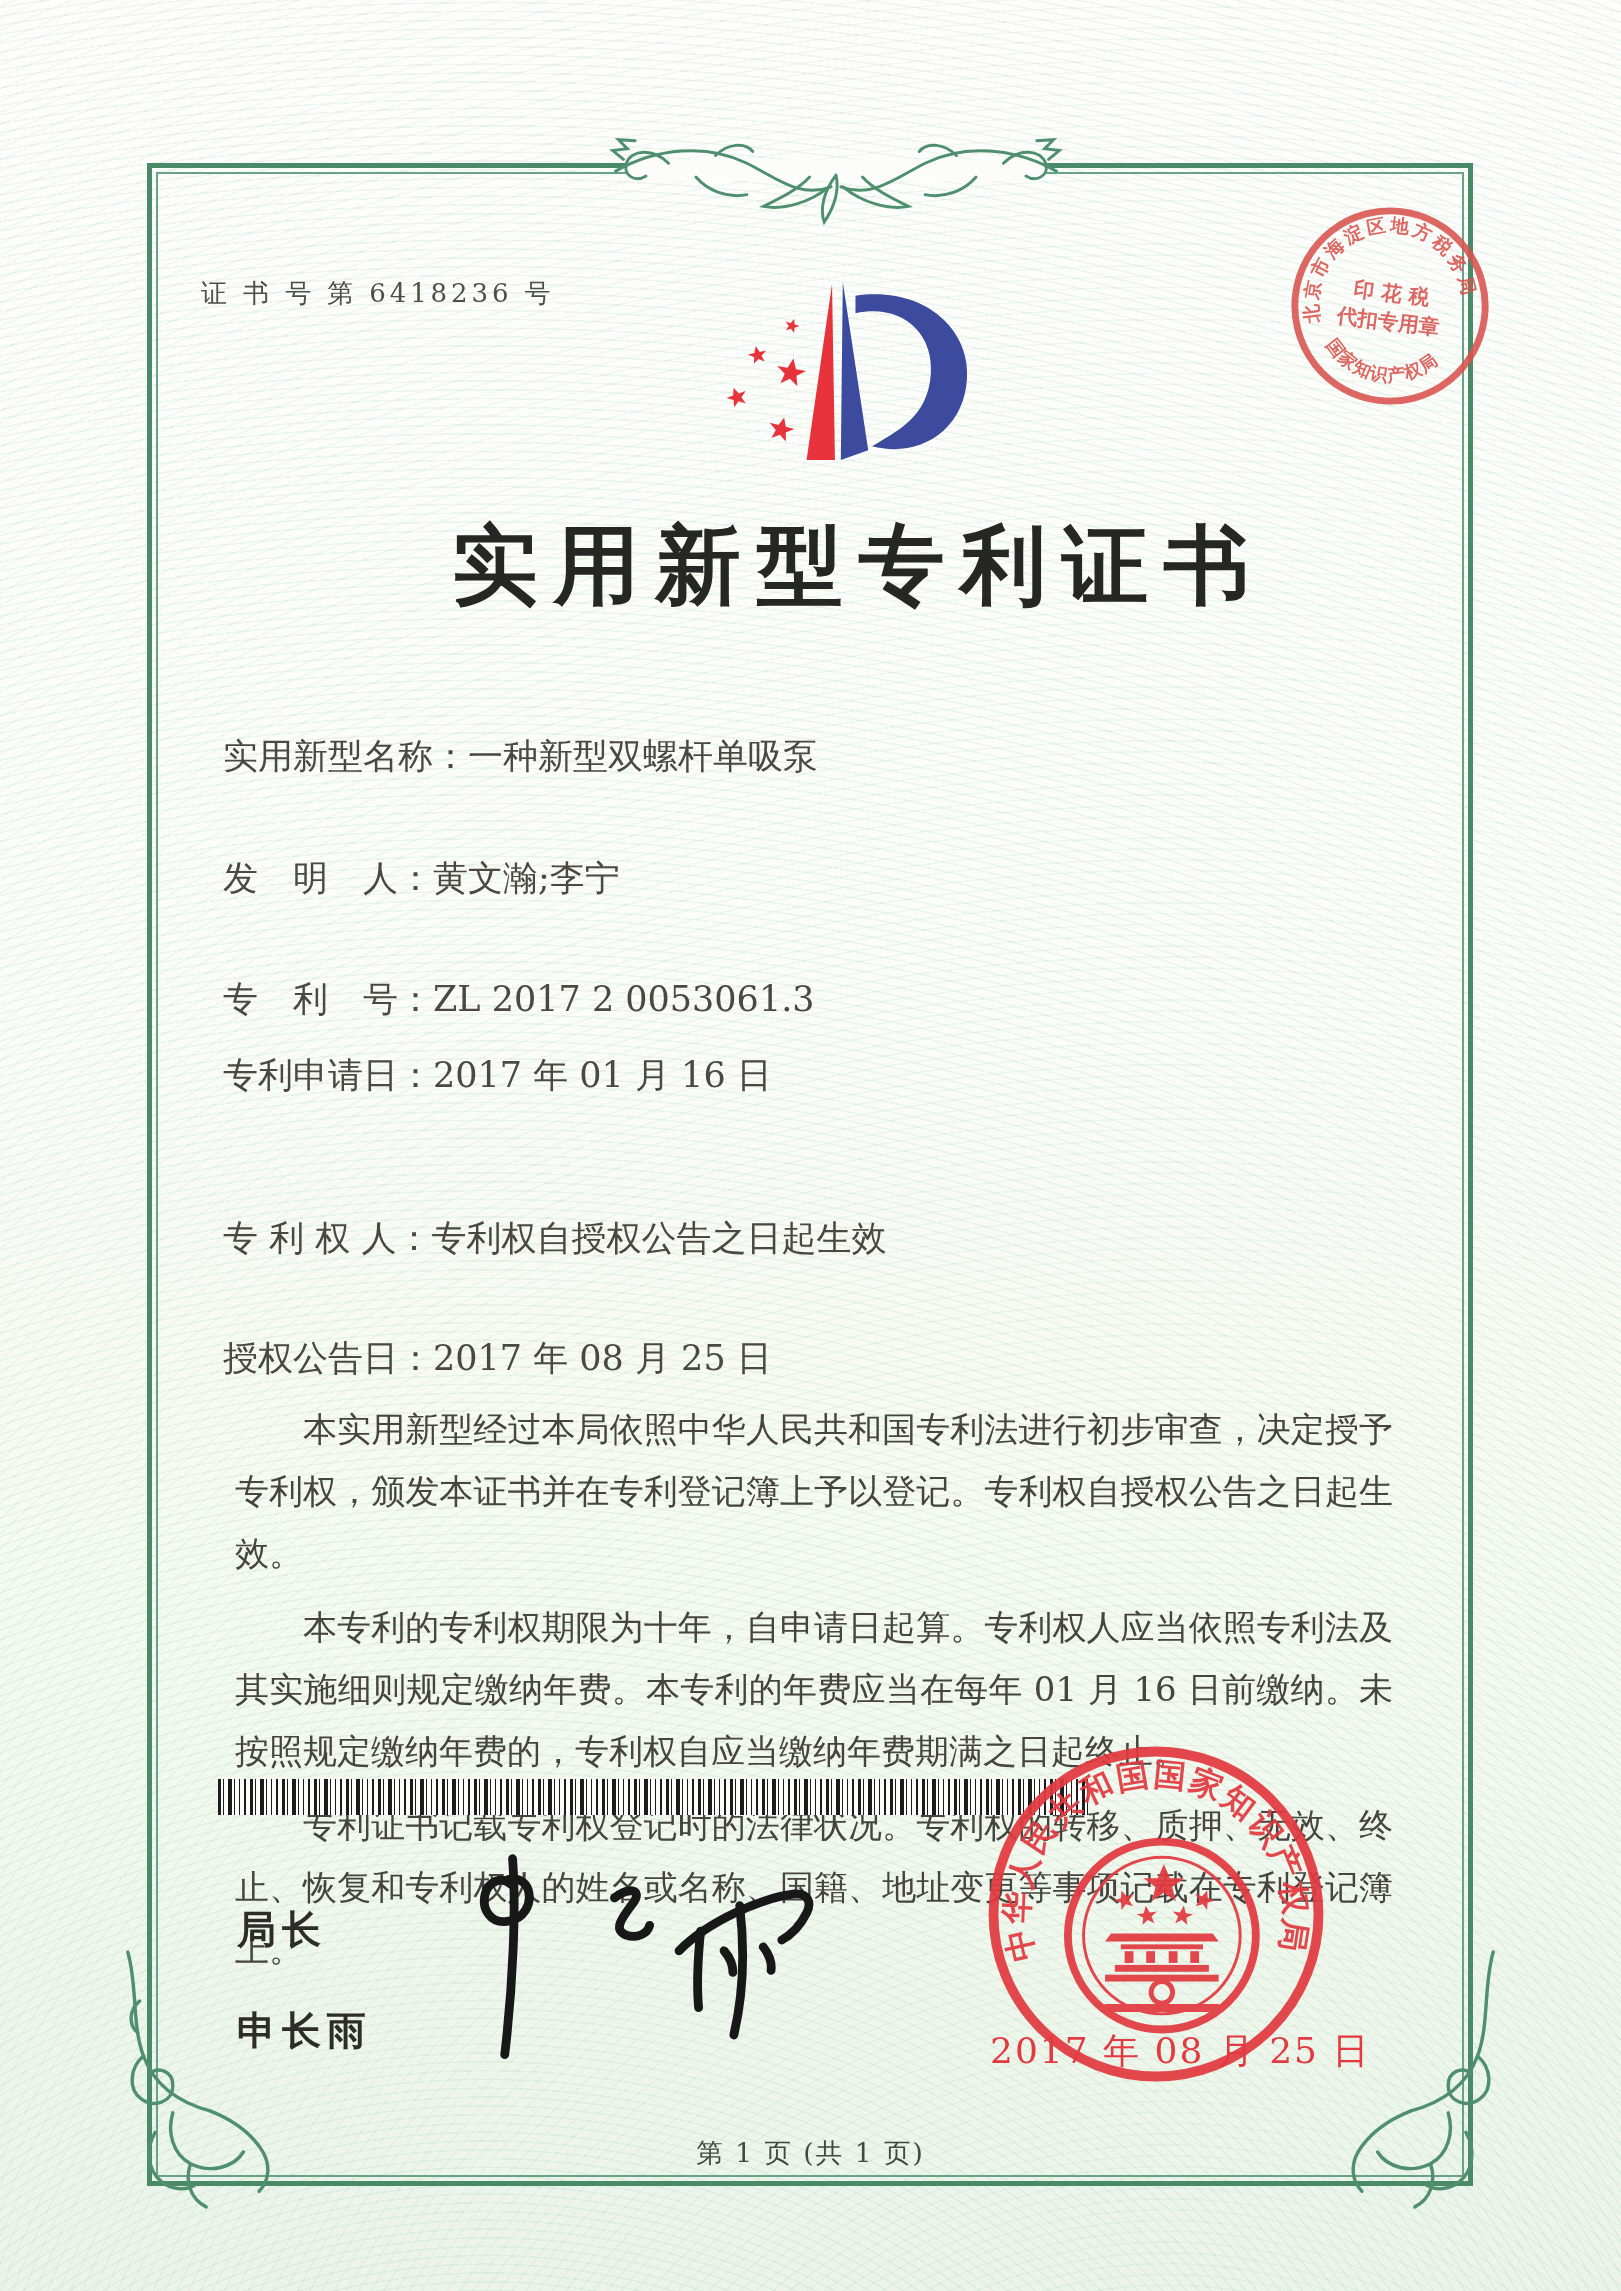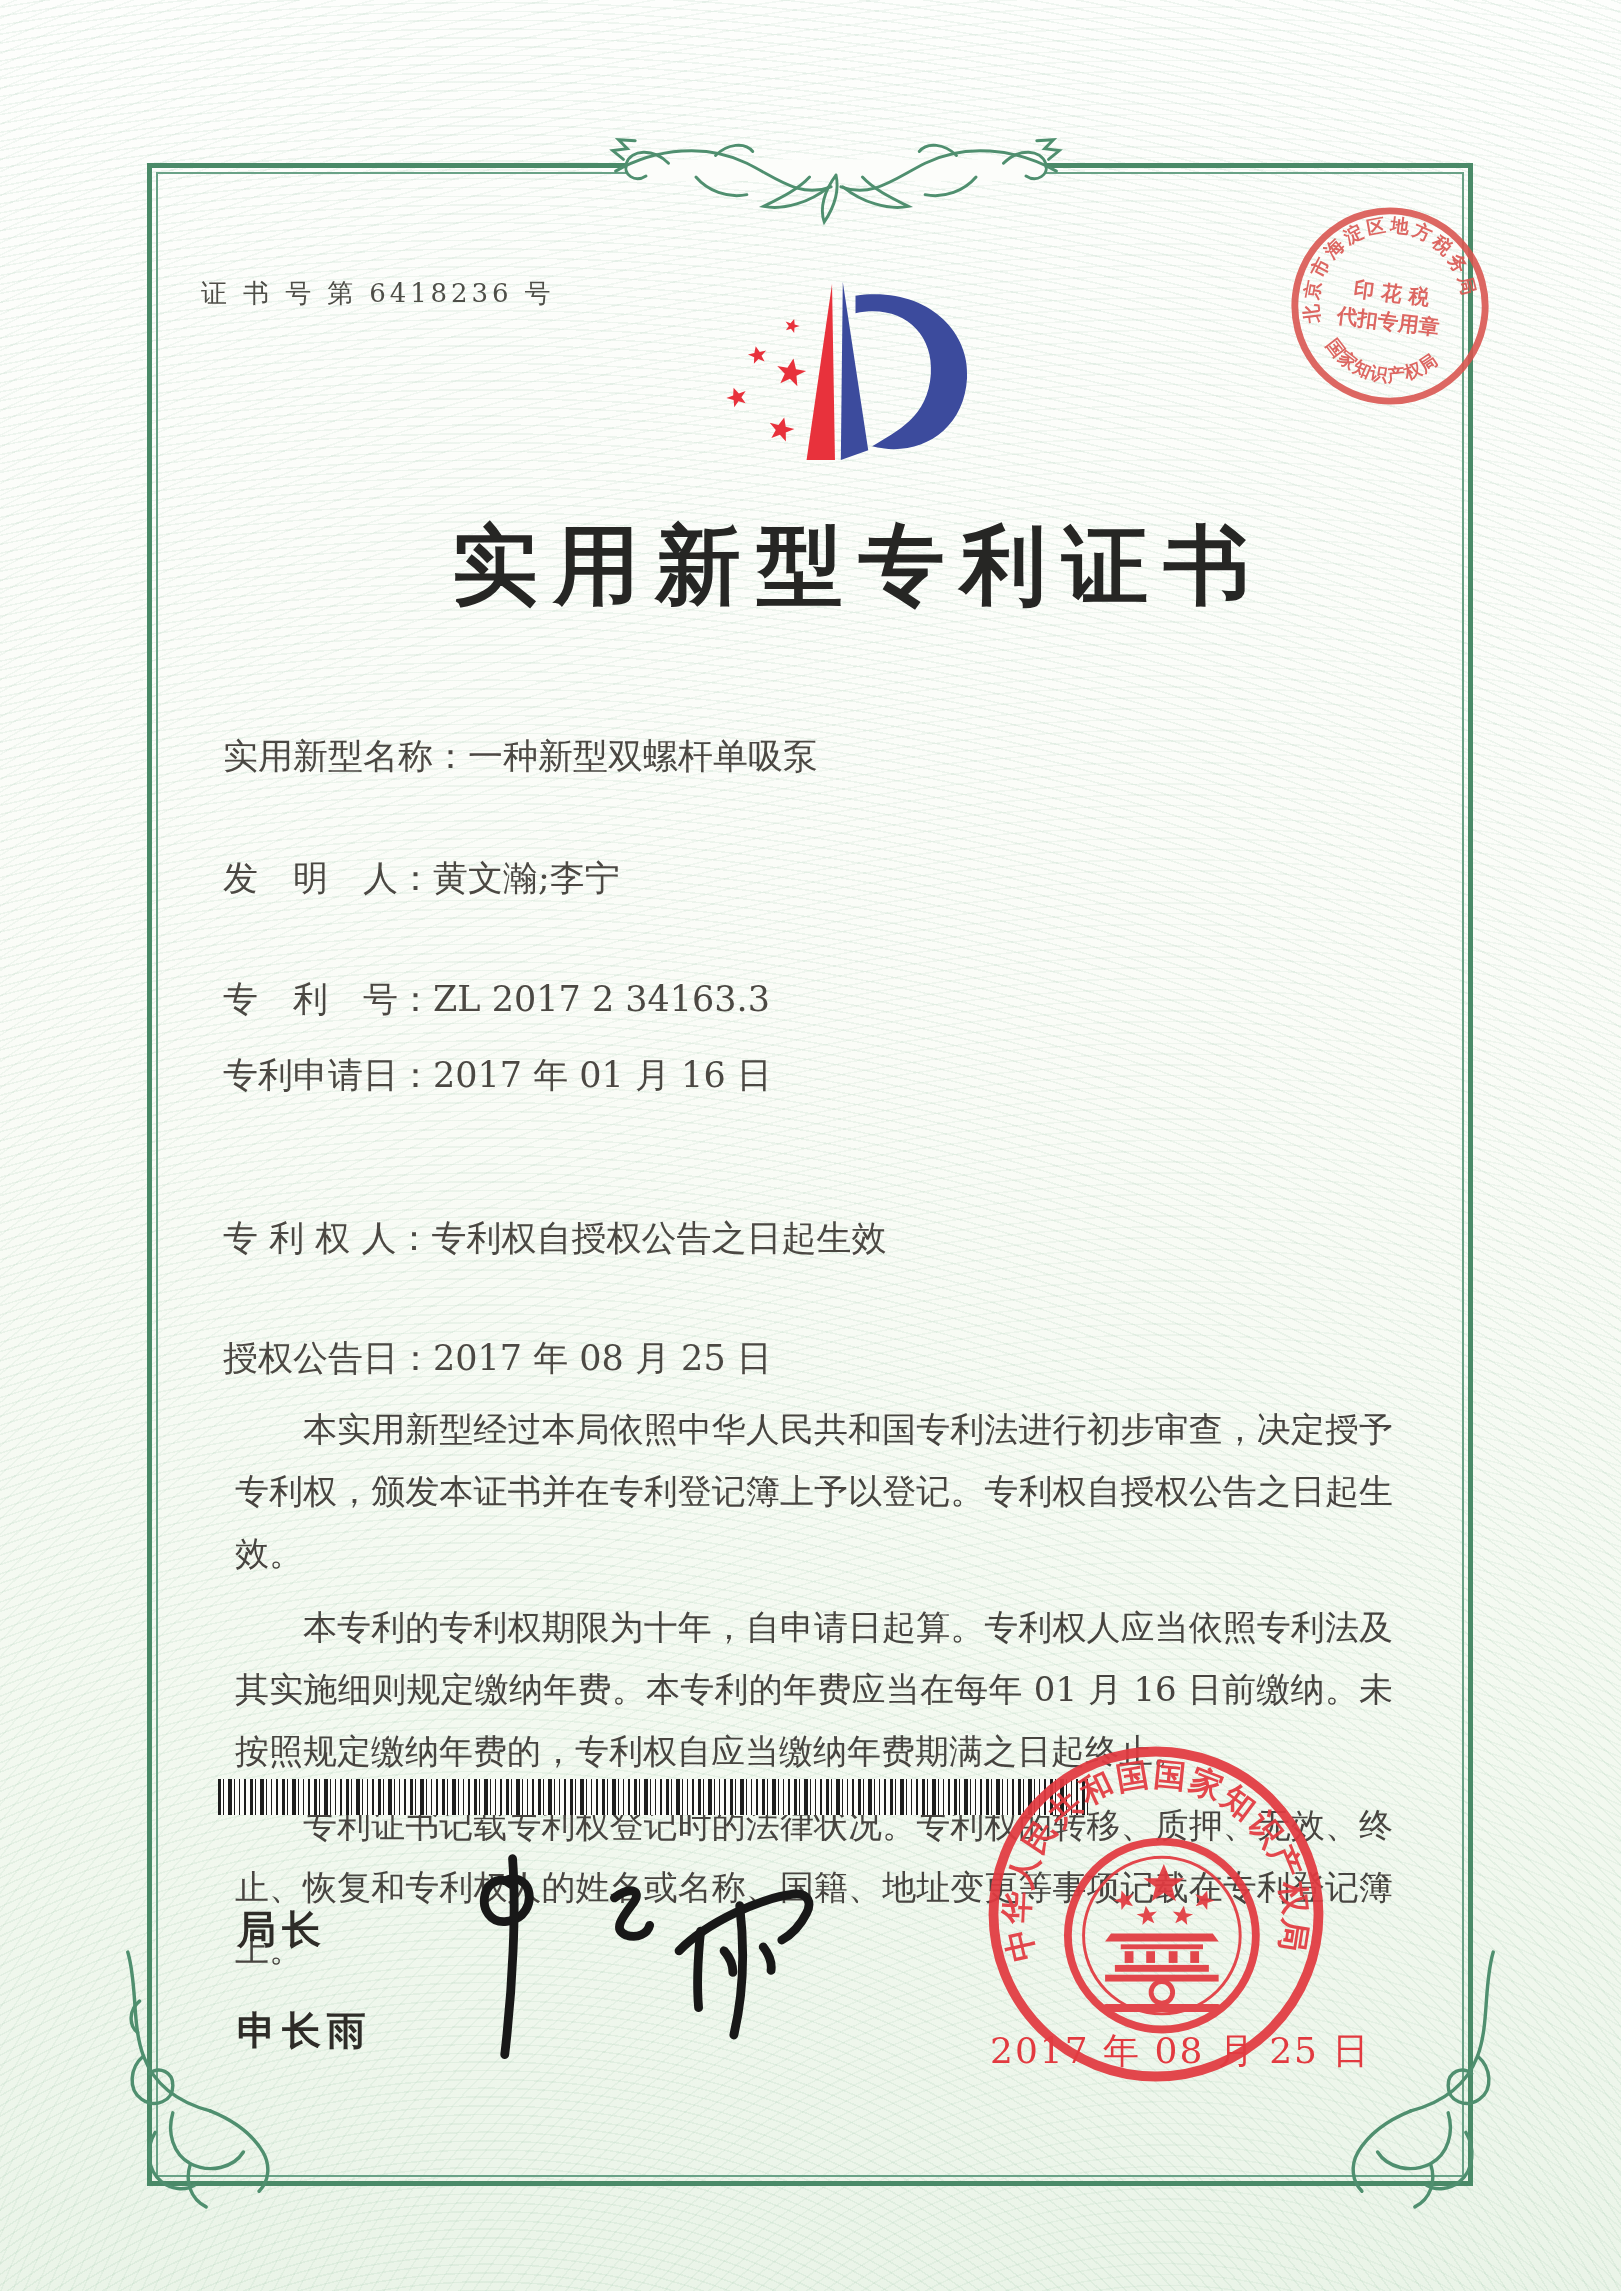--- a/index.html
+++ b/index.html
@@ -122,7 +122,7 @@
 
   <div class="field" style="top:855px"><span>发　明　人：</span><span>黄文瀚;李宁</span></div>
   <div class="field" style="top:733px"><span>实用新型名称：</span><span>一种新型双螺杆单吸泵</span></div>
-  <div class="field" style="top:976px"><span>专　利　号：</span><span>ZL 2017 2 34163.3</span></div>
+  <div class="field" style="top:976px"><span>专　利　号：</span><span>ZL 2017 2 0053061.3</span></div>
   <div class="field" style="top:1052px"><span>专利申请日：</span><span>2017 年 01 月 16 日</span></div>
   <div class="field" style="top:1215px"><span>专 利 权 人：</span><span>专利权自授权公告之日起生效</span></div>
   <div class="field" style="top:1335px"><span>授权公告日：</span><span>2017 年 08 月 25 日</span></div>

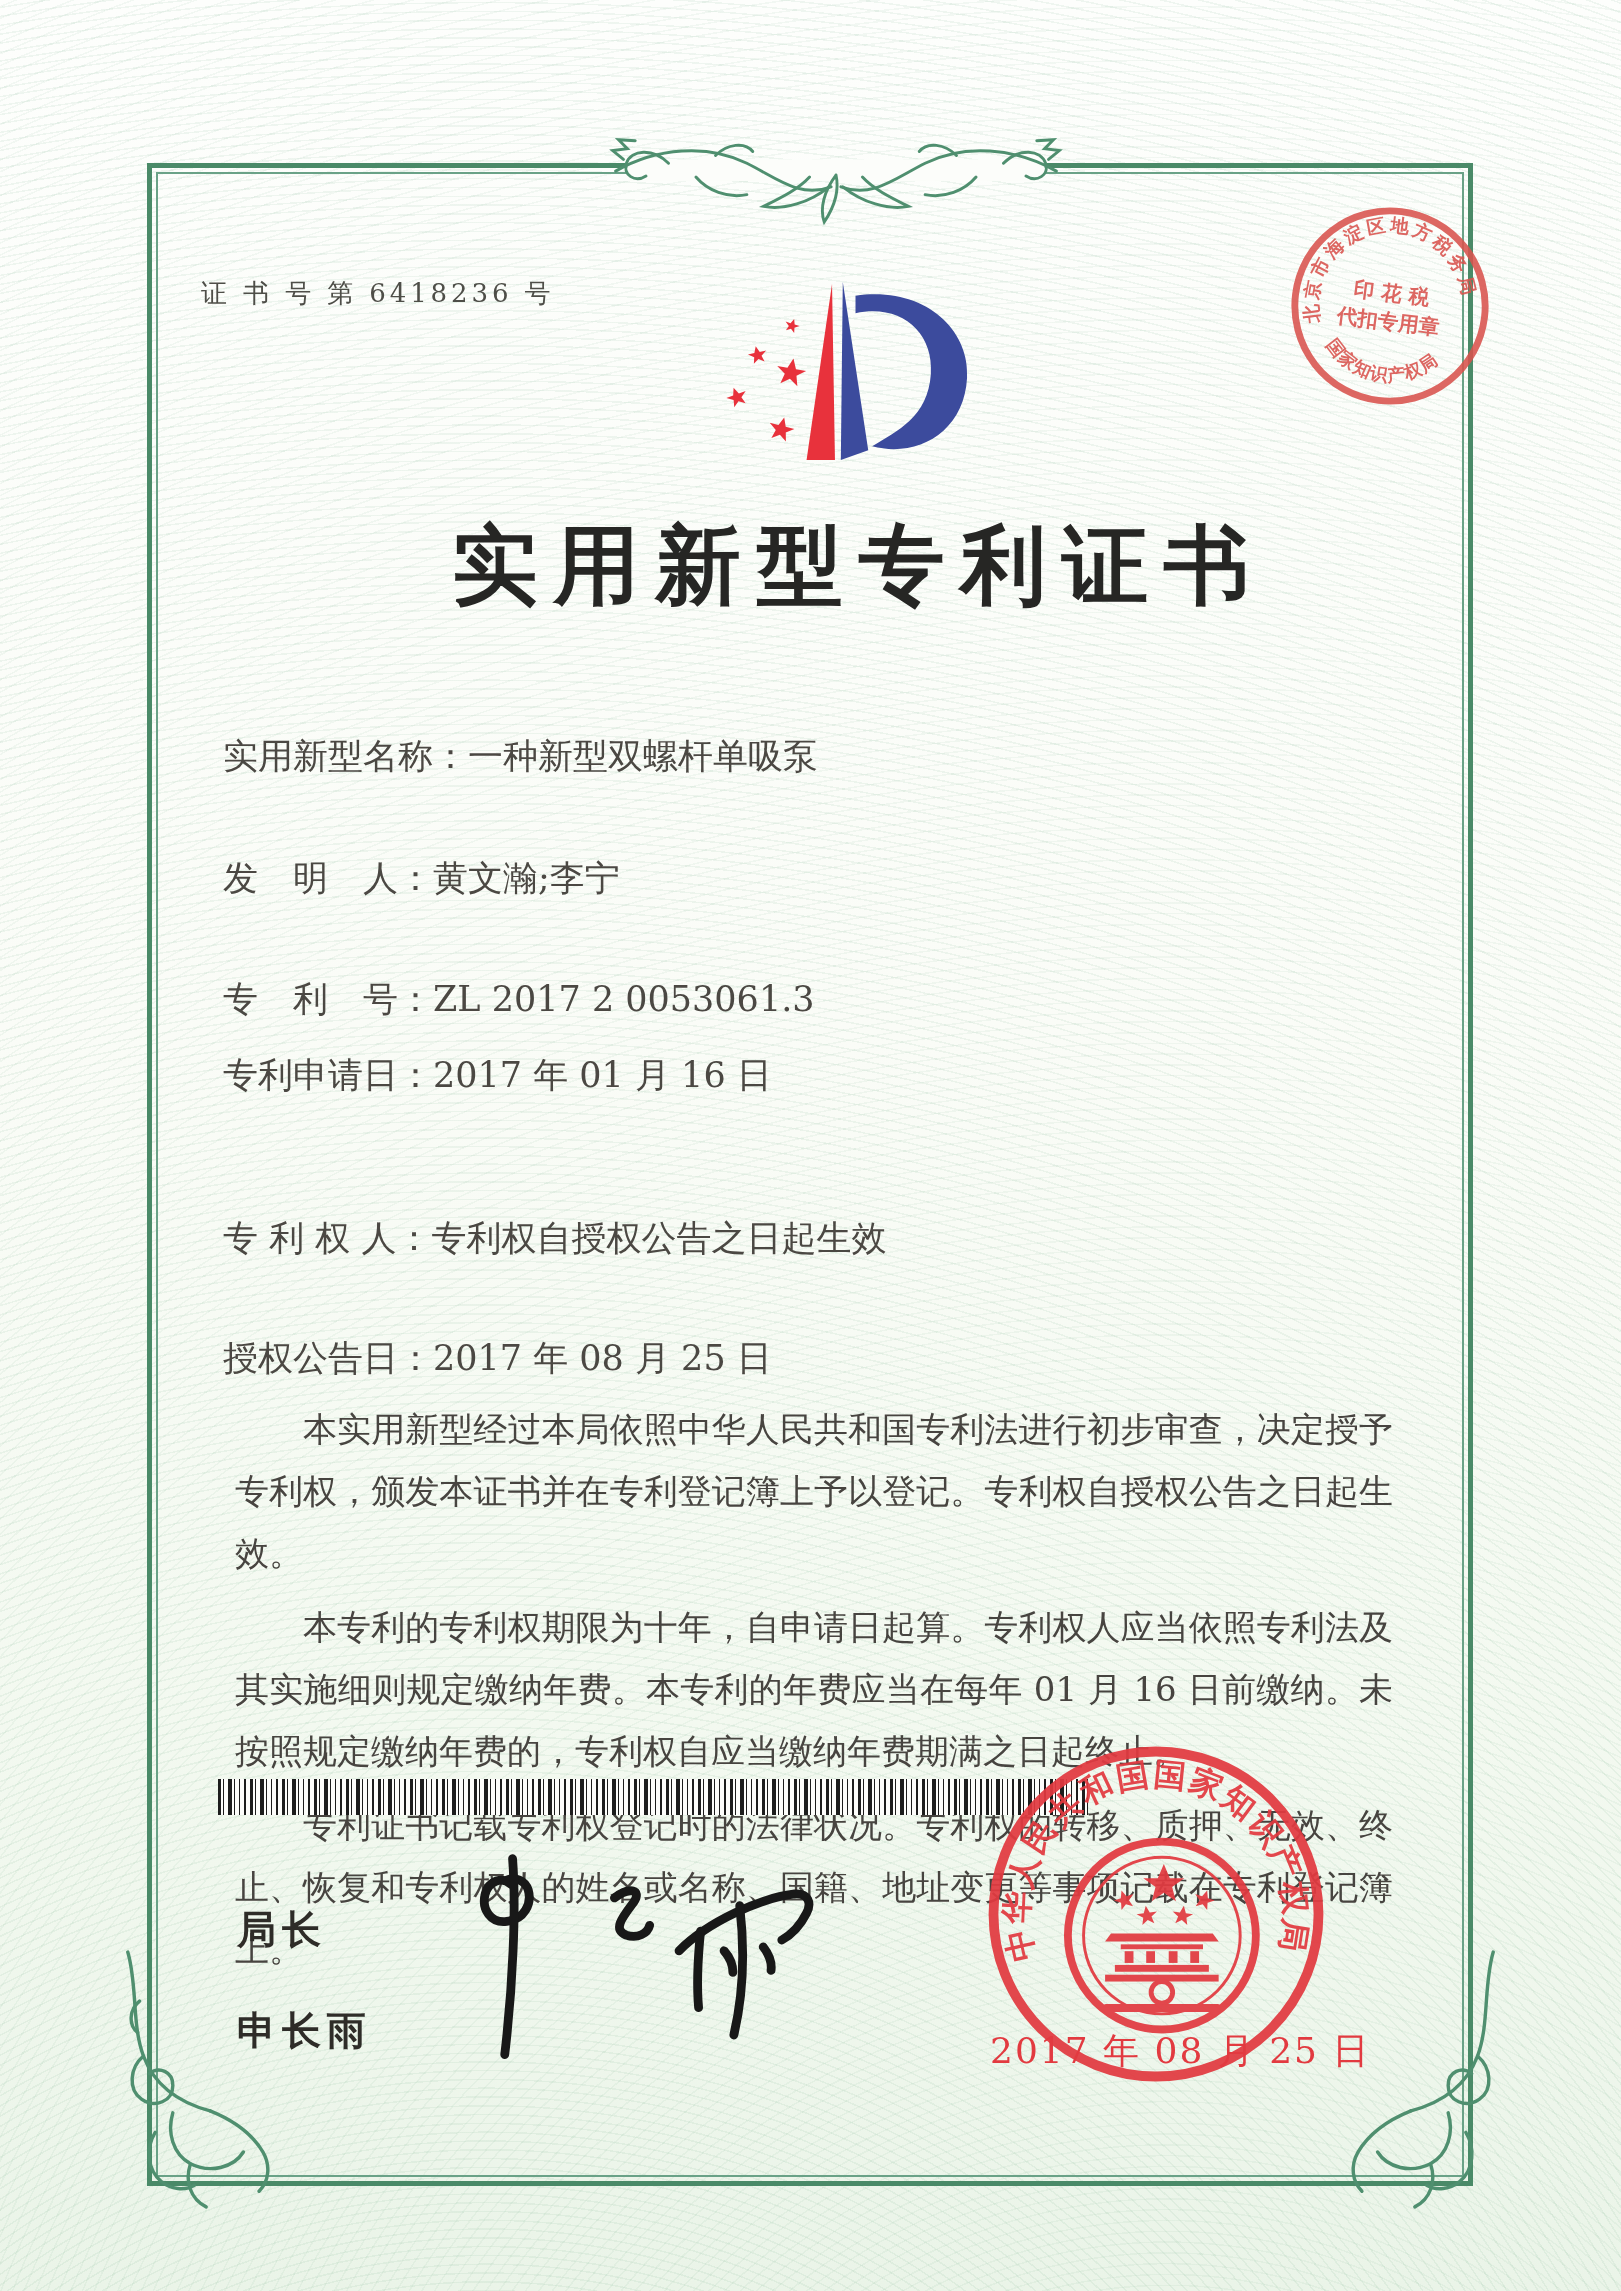--- a/index.html
+++ b/index.html
@@ -198,6 +198,7 @@
     </text>
   </svg>
 
+  <div class="footer">第 1 页 (共 1 页)</div>
 
 </div>
 

